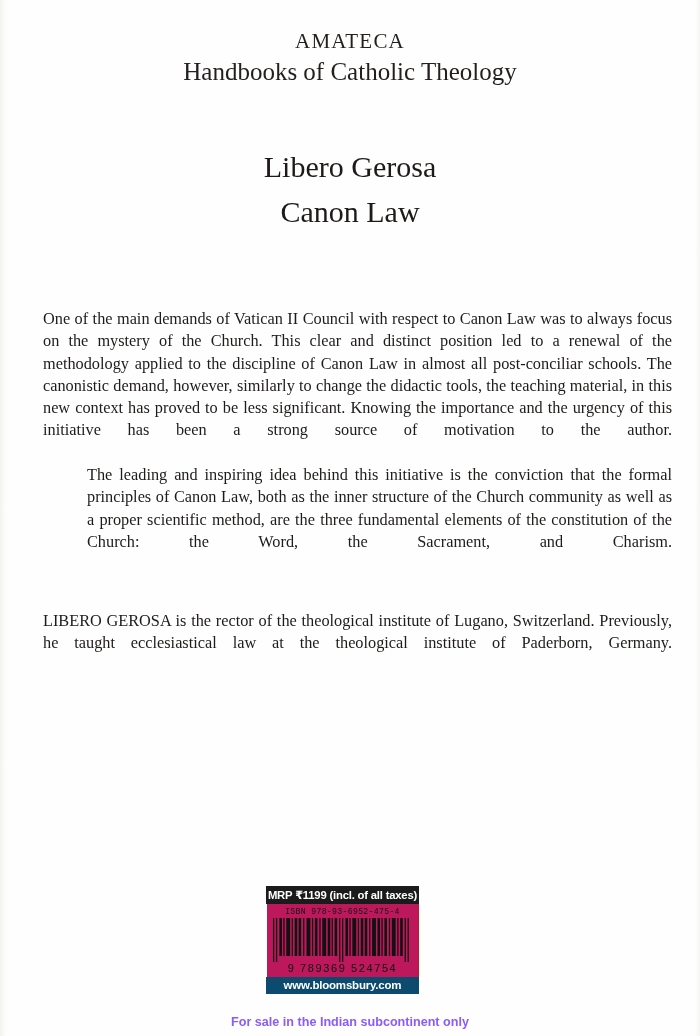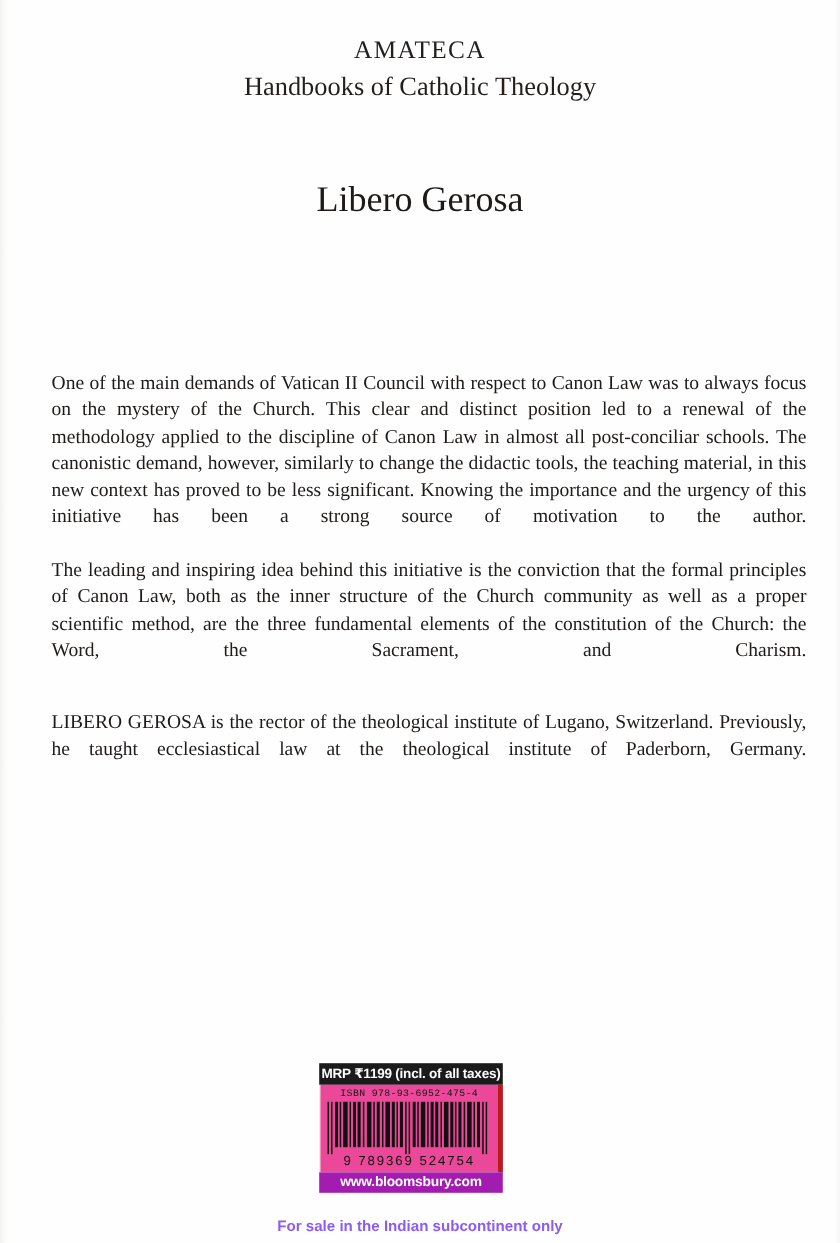--- a/index.html
+++ b/index.html
@@ -50,7 +50,7 @@
     color: #231f1d;
   }
   .series-sub {
-    font-size: 22px;
+    font-size: 25px;
     line-height: 30px;
     margin-top: 2px;
     color: #231f1d;

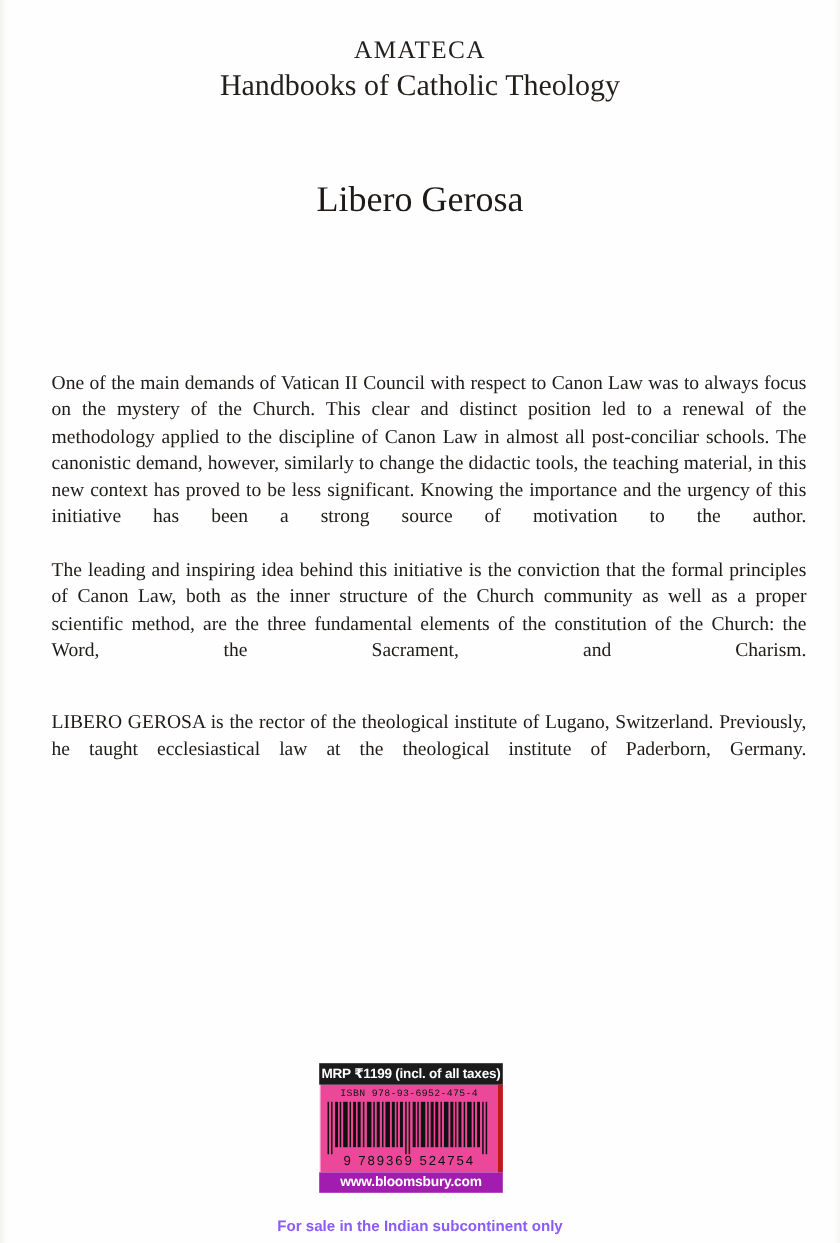--- a/index.html
+++ b/index.html
@@ -198,6 +198,7 @@
 
   <div class="title-block">
     <div class="author-name">Libero Gerosa</div>
+    <div class="book-title">Canon Law</div>
   </div>
 
   <div class="blurb">

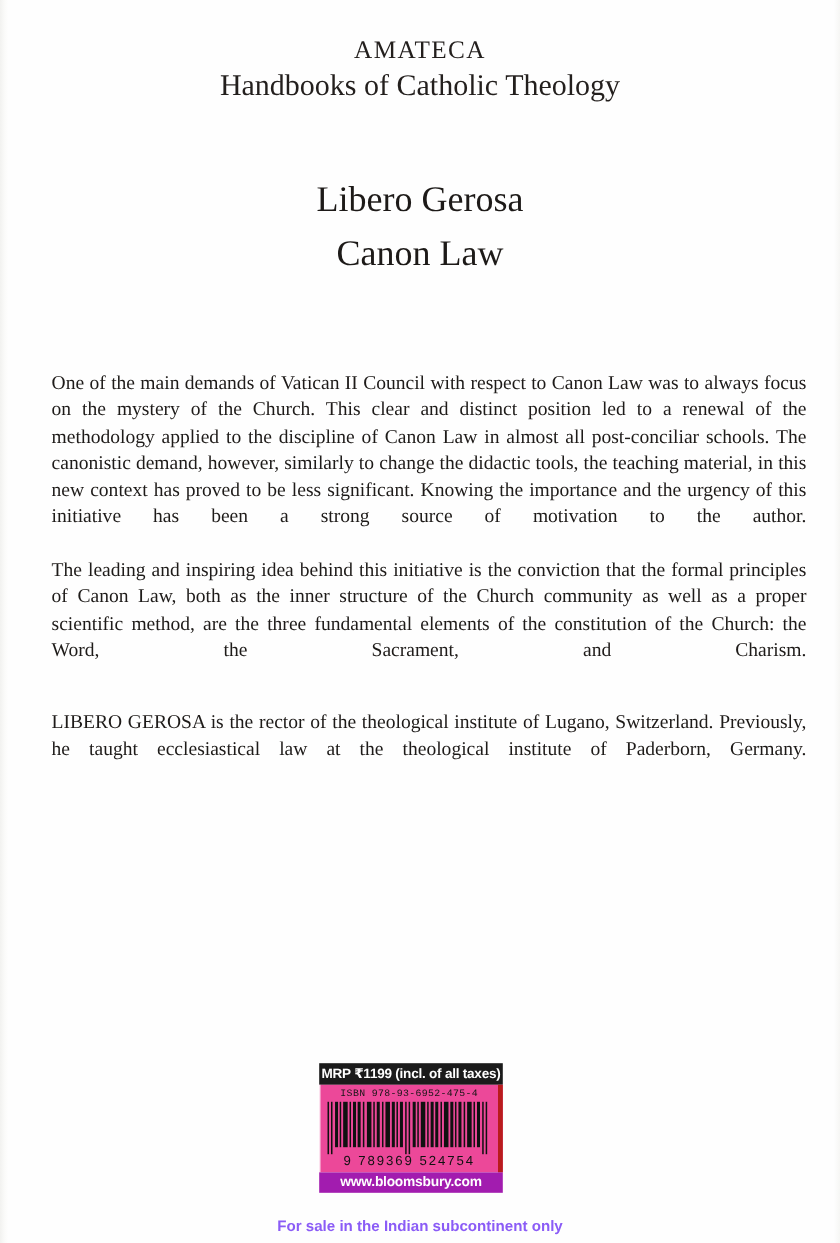--- a/index.html
+++ b/index.html
@@ -92,7 +92,7 @@
     hyphens: none;
   }
   .blurb p.para-1 { text-align: justify; margin-top: 48px; }
-  .blurb p.para-2 { text-align: justify; }
+  .blurb p.para-2 { text-align: justify; margin-left: 44px; }
   .blurb p.bio {
     margin-top: 15px;
     text-align: justify;

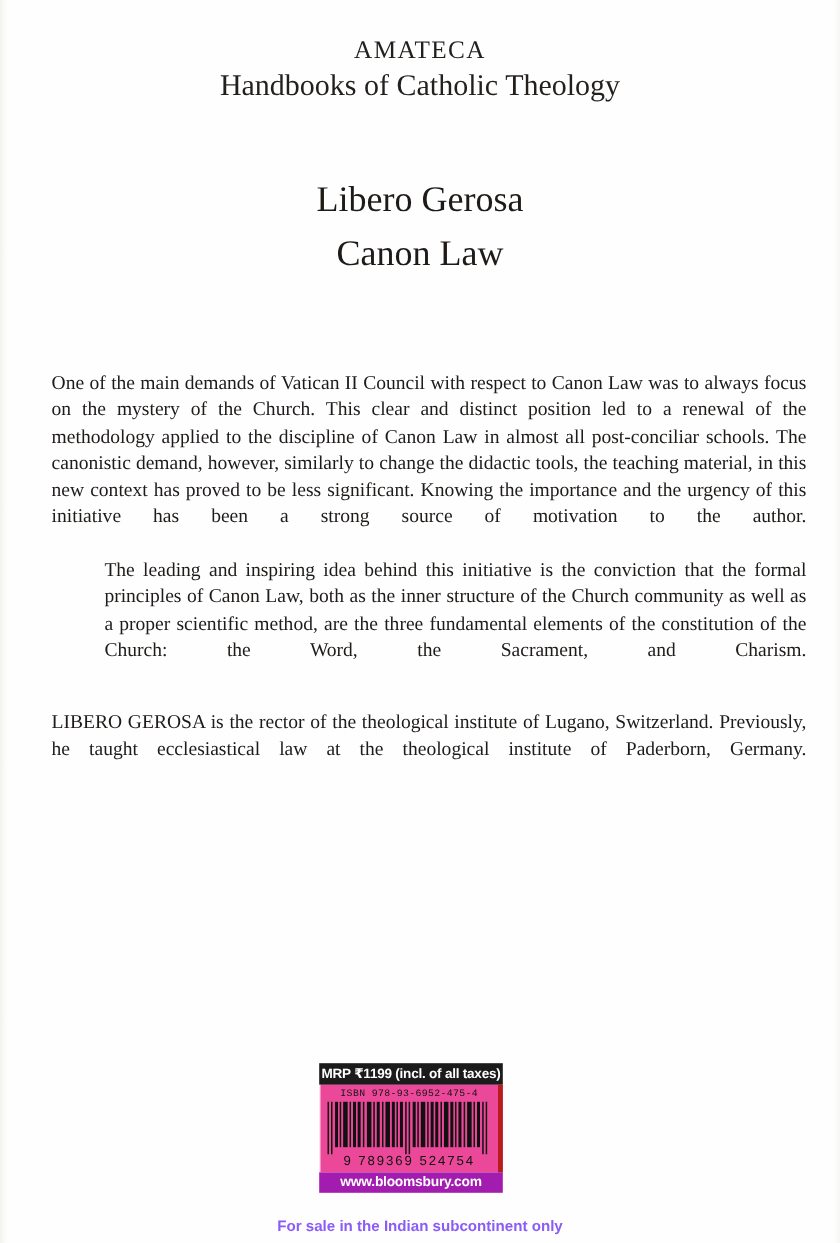--- a/index.html
+++ b/index.html
@@ -94,7 +94,7 @@
   .blurb p.para-1 { text-align: justify; margin-top: 48px; }
   .blurb p.para-2 { text-align: justify; margin-left: 44px; }
   .blurb p.bio {
-    margin-top: 15px;
+    margin-top: 34px;
     text-align: justify;
   }
   .blurb p.bio::after,

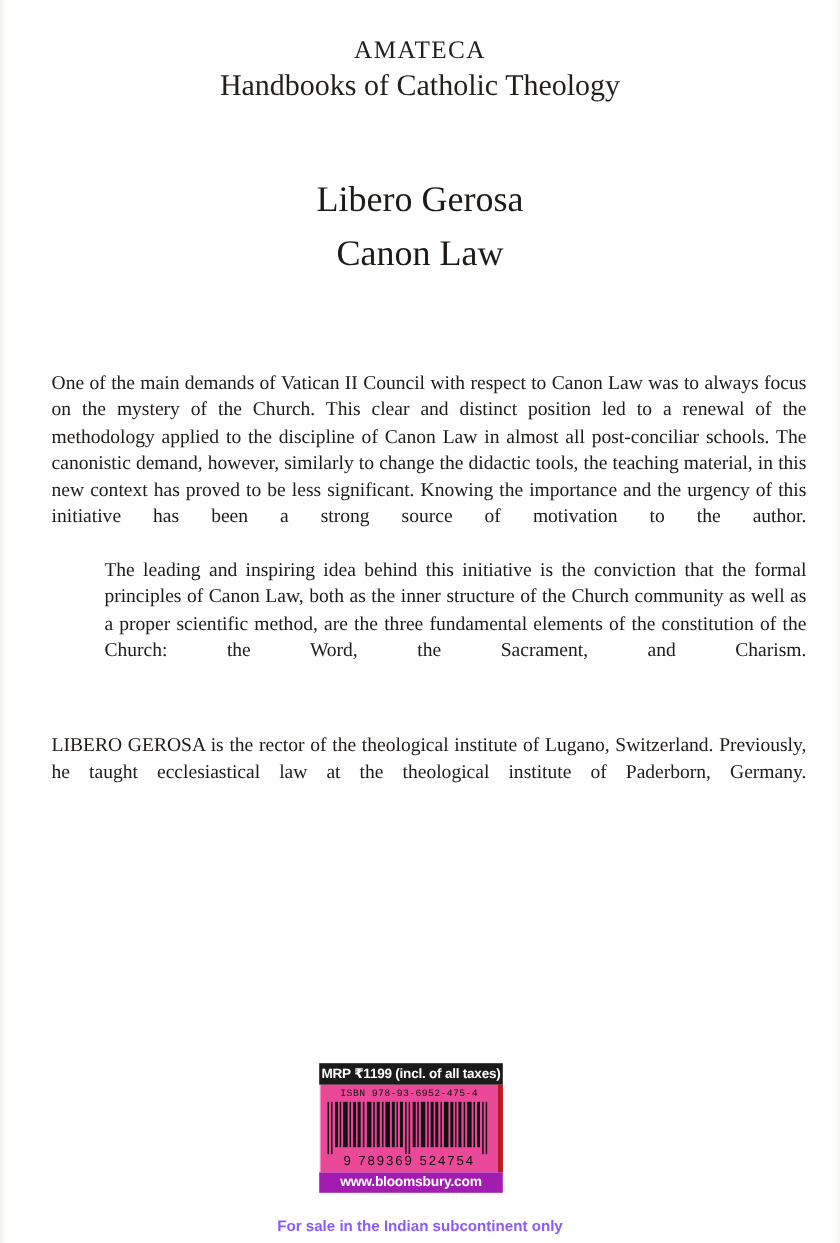--- a/index.html
+++ b/index.html
@@ -126,10 +126,10 @@
     white-space: nowrap;
   }
   .barcode-white {
-    background: #ec4899;
+    background: #be185d;
     padding: 2px 4px 1px 4px;
     border-left: 1px solid #ffffff;
-    border-right: 4px solid #b91c1c;
+    border-right: 1px solid #b91c1c;
   }
   .isbn-text {
     font-family: "Liberation Mono", "DejaVu Sans Mono", monospace;

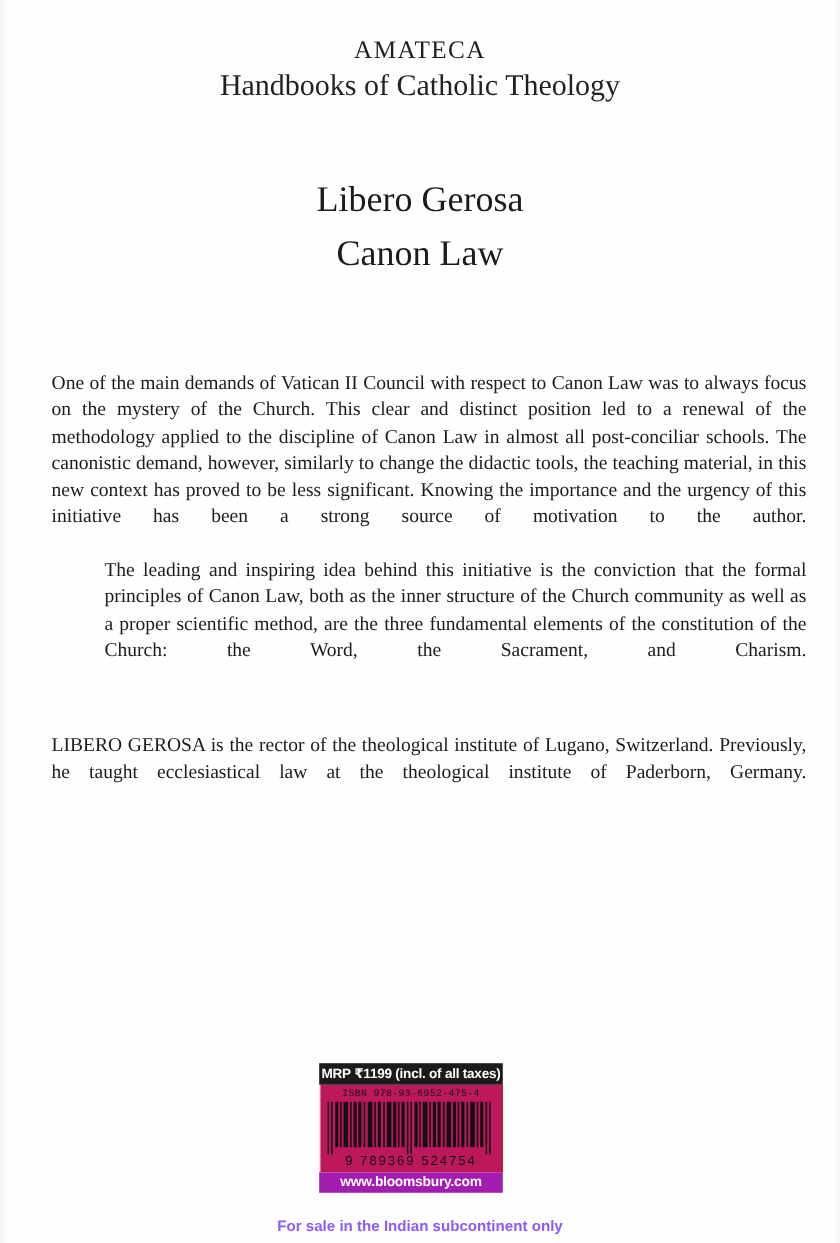--- a/index.html
+++ b/index.html
@@ -157,7 +157,7 @@
     white-space: nowrap;
   }
   .web-bar {
-    background: #a21caf;
+    background: #0c4a6e;
     color: #ffffff;
     font-family: "Liberation Sans", "DejaVu Sans", sans-serif;
     font-weight: bold;

